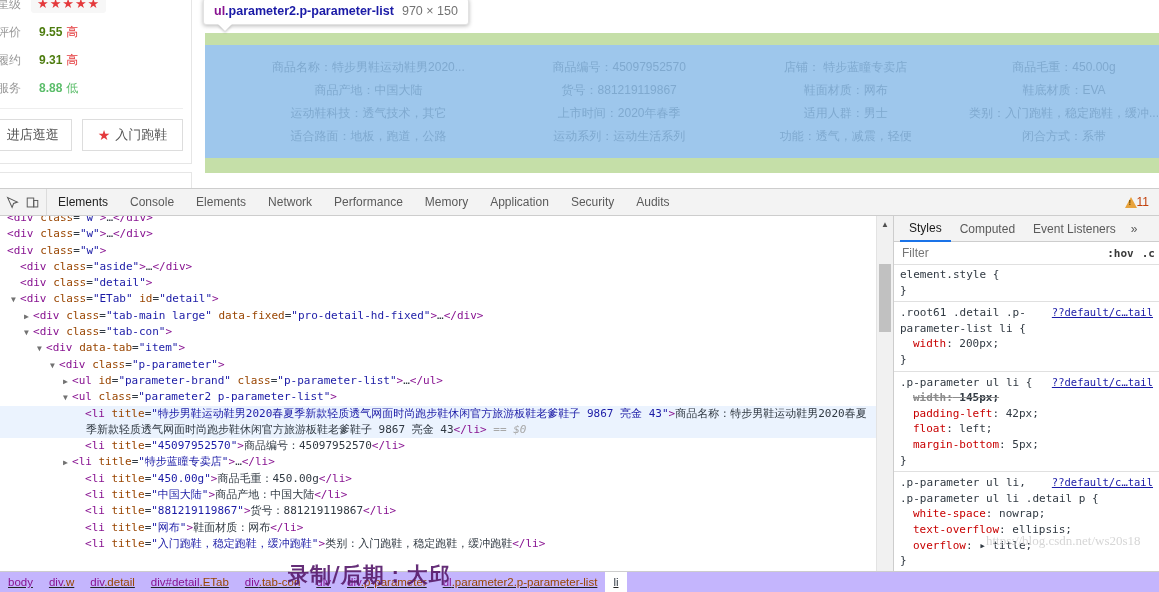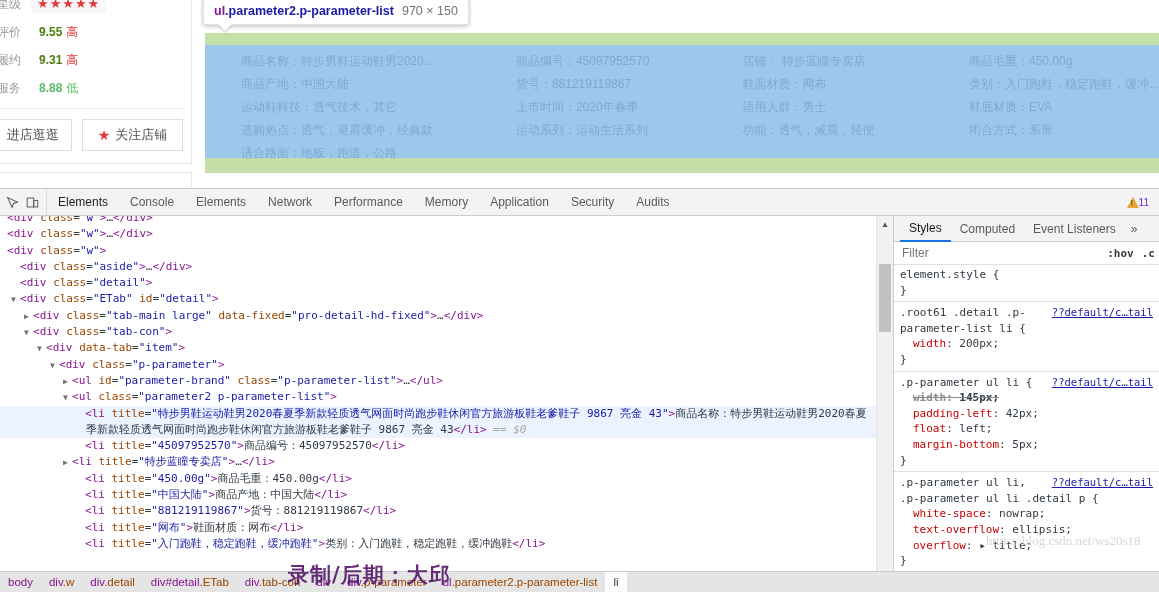--- a/index.html
+++ b/index.html
@@ -33,7 +33,7 @@
   #param-outer{position:absolute;left:205px;top:33px;width:954px;height:140px;background:#c5dfa8;}
   #param-inner{position:absolute;left:0;top:12px;width:954px;height:113px;background:#9ec7ec;}
   #param-cols{position:absolute;left:0;top:0;width:954px;height:113px;display:flex;}
-  .p-col{padding-top:5px;}
+  .p-col{padding-top:11px;text-align:center;}
   .p-col.c1{width:290px;padding-left:36px;}
   .p-col.c2{width:235px;padding-left:20px;}
   .p-col.c3{width:235px;padding-left:20px;}

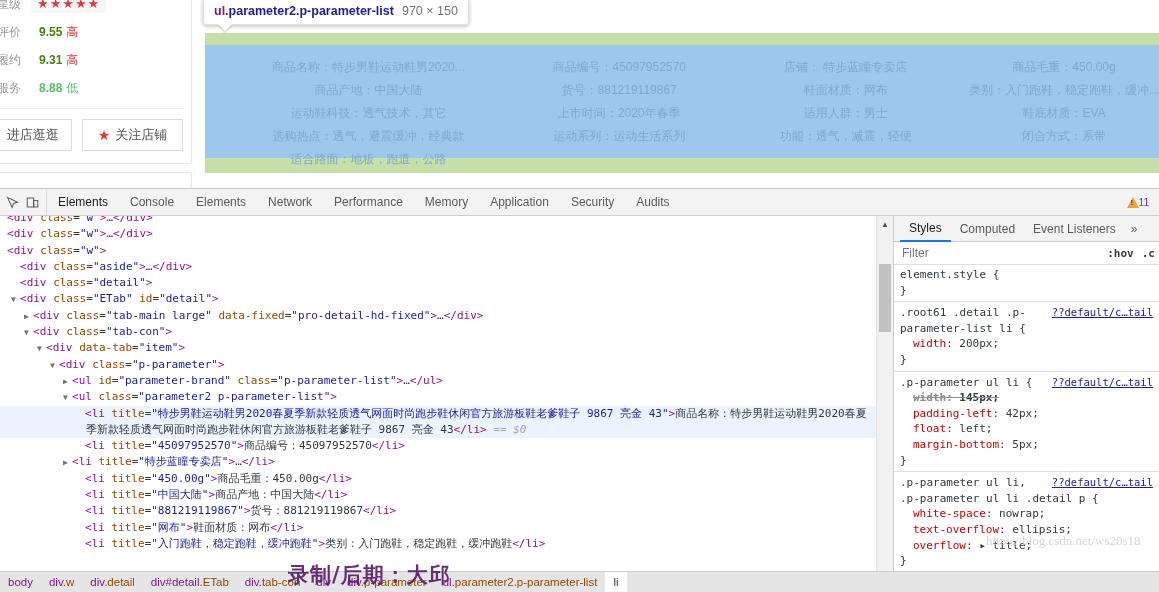--- a/index.html
+++ b/index.html
@@ -182,8 +182,8 @@
         </div>
         <div class="p-col c4">
           <div class="p-item">商品毛重：450.00g</div>
+          <div class="p-item">鞋底材质：EVA</div>
           <div class="p-item">类别：入门跑鞋，稳定跑鞋，缓冲...</div>
-          <div class="p-item">鞋底材质：EVA</div>
           <div class="p-item">闭合方式：系带</div>
         </div>
       </div>

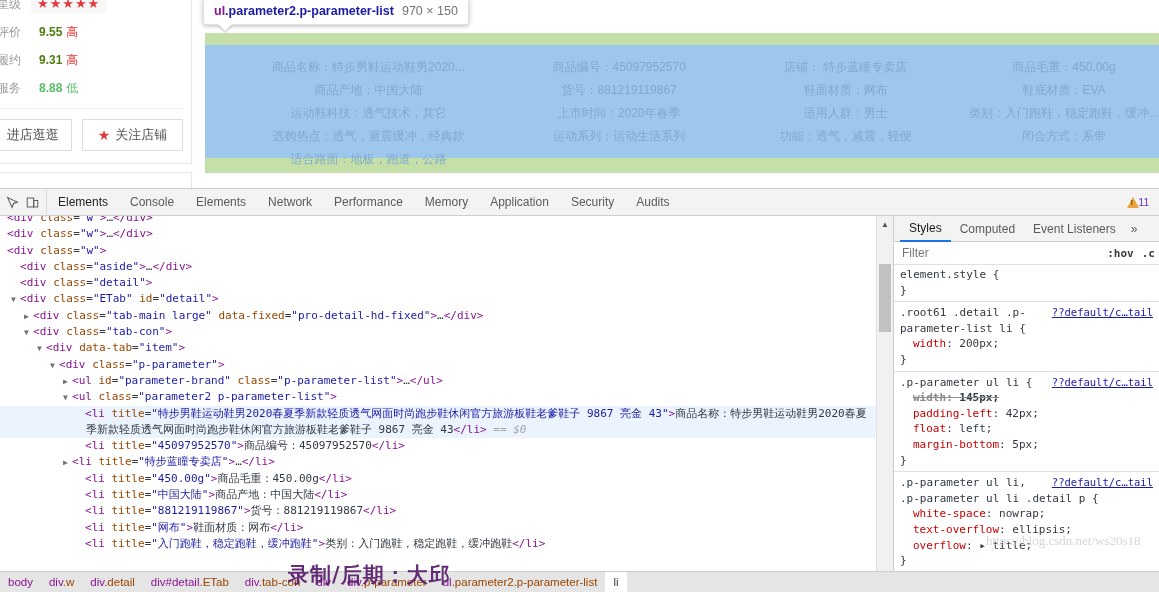--- a/index.html
+++ b/index.html
@@ -152,7 +152,7 @@
       </div>
       <div class="shop-btn">
         <span class="ico-star">★</span>
-        <span>关注店铺</span>
+        <span>入门跑鞋</span>
       </div>
     </div>
   </div>

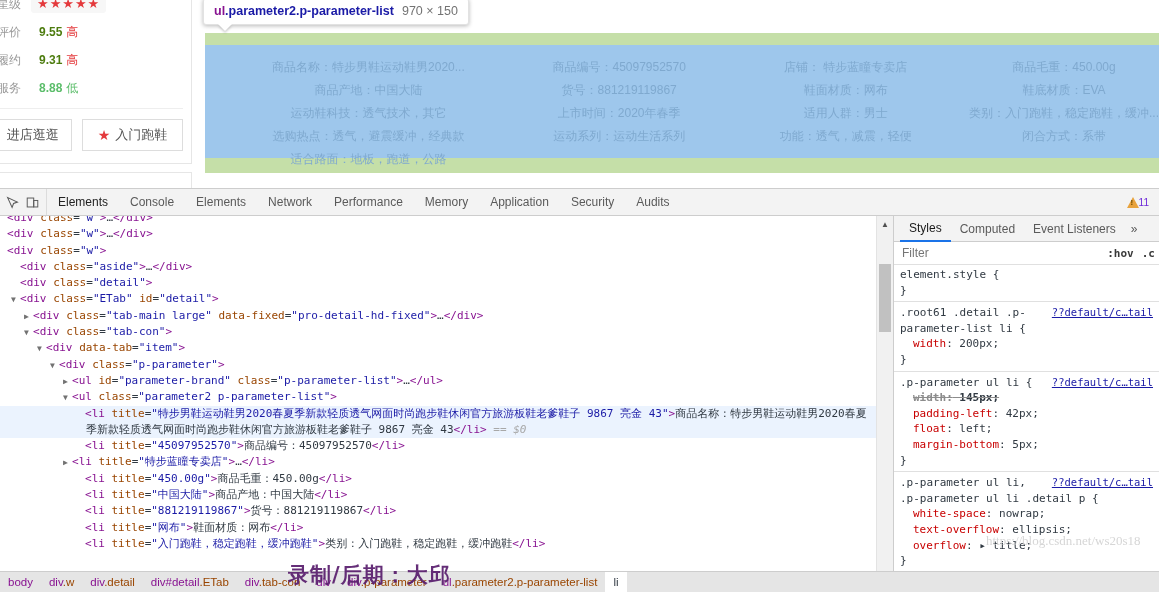--- a/index.html
+++ b/index.html
@@ -165,7 +165,6 @@
           <div class="p-item">商品名称：特步男鞋运动鞋男2020...</div>
           <div class="p-item">商品产地：中国大陆</div>
           <div class="p-item">运动鞋科技：透气技术，其它</div>
-          <div class="p-item">选购热点：透气，避震缓冲，经典款</div>
           <div class="p-item">适合路面：地板，跑道，公路</div>
         </div>
         <div class="p-col c2">

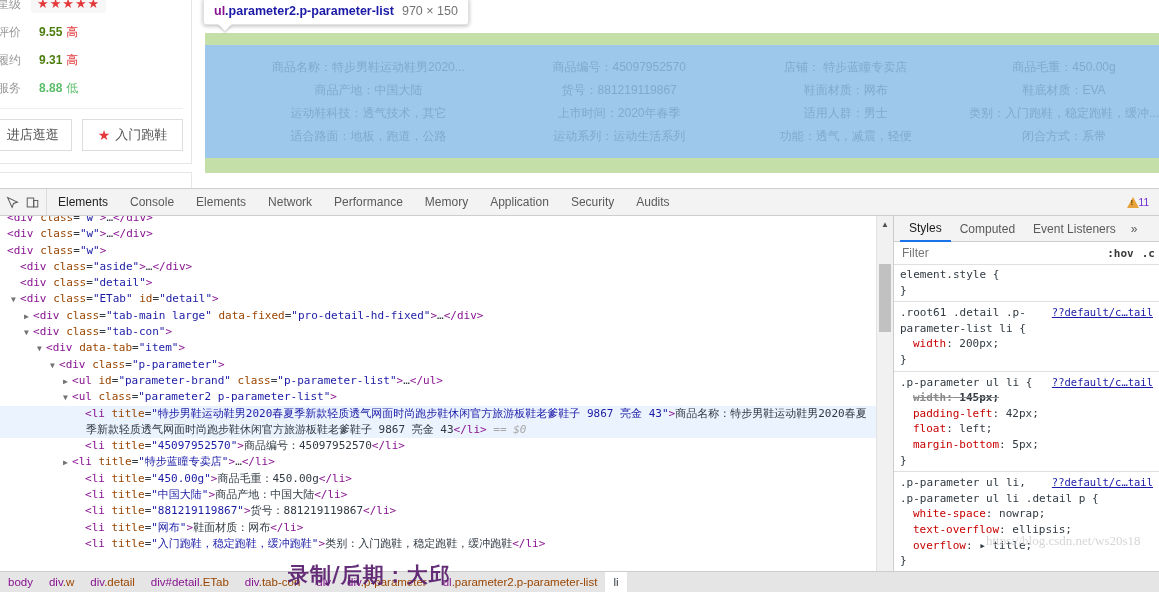--- a/index.html
+++ b/index.html
@@ -56,7 +56,7 @@
   #dt-tabs{display:flex;align-items:center;height:26px;}
   .dt-tab{padding:0 11px;height:26px;line-height:26px;font-size:12px;color:#5a5a5a;cursor:pointer;white-space:nowrap;}
   .dt-tab.active{color:#222;}
-  #dt-warn{position:absolute;right:10px;top:0;height:26px;display:flex;align-items:center;gap:0;font-size:10px;color:#6d28d9;}
+  #dt-warn{position:absolute;right:10px;top:0;height:26px;display:flex;align-items:center;gap:0;font-size:12px;color:#c2410c;}
   .warn-tri{width:0;height:0;border-left:6px solid transparent;border-right:6px solid transparent;border-bottom:11px solid #e8a33d;position:relative;}
   .warn-tri:after{content:"!";position:absolute;left:-2px;top:2px;font-size:8px;color:#6b4800;font-weight:bold;line-height:8px;}
 

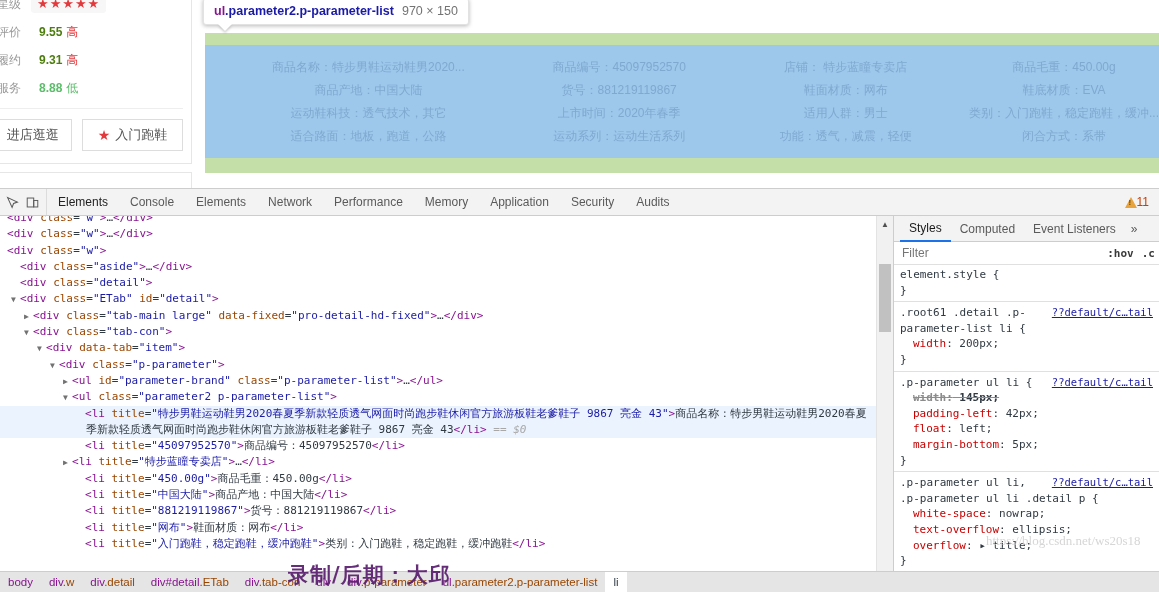--- a/index.html
+++ b/index.html
@@ -104,8 +104,8 @@
   .strike .pn{color:#8c8c8c;}
 
   
-  #crumb{position:absolute;left:0;bottom:0;width:1159px;height:21px;background:#e5e5e5;border-top:1px solid #cdcdcd;
-         display:flex;align-items:flex-end;overflow:hidden;}
+  #crumb{position:absolute;left:0;bottom:0;width:1159px;height:21px;background:#c4b5fd;border-top:1px solid #cdcdcd;
+         display:flex;align-items:flex-end;overflow:hidden;text-decoration:underline;}
   .crumb-item{padding:0 8px;height:21px;line-height:21px;font-size:11.5px;color:#881391;white-space:nowrap;cursor:pointer;
               font-family:"Liberation Sans",sans-serif;}
   .crumb-item .cname{color:#881391;}

